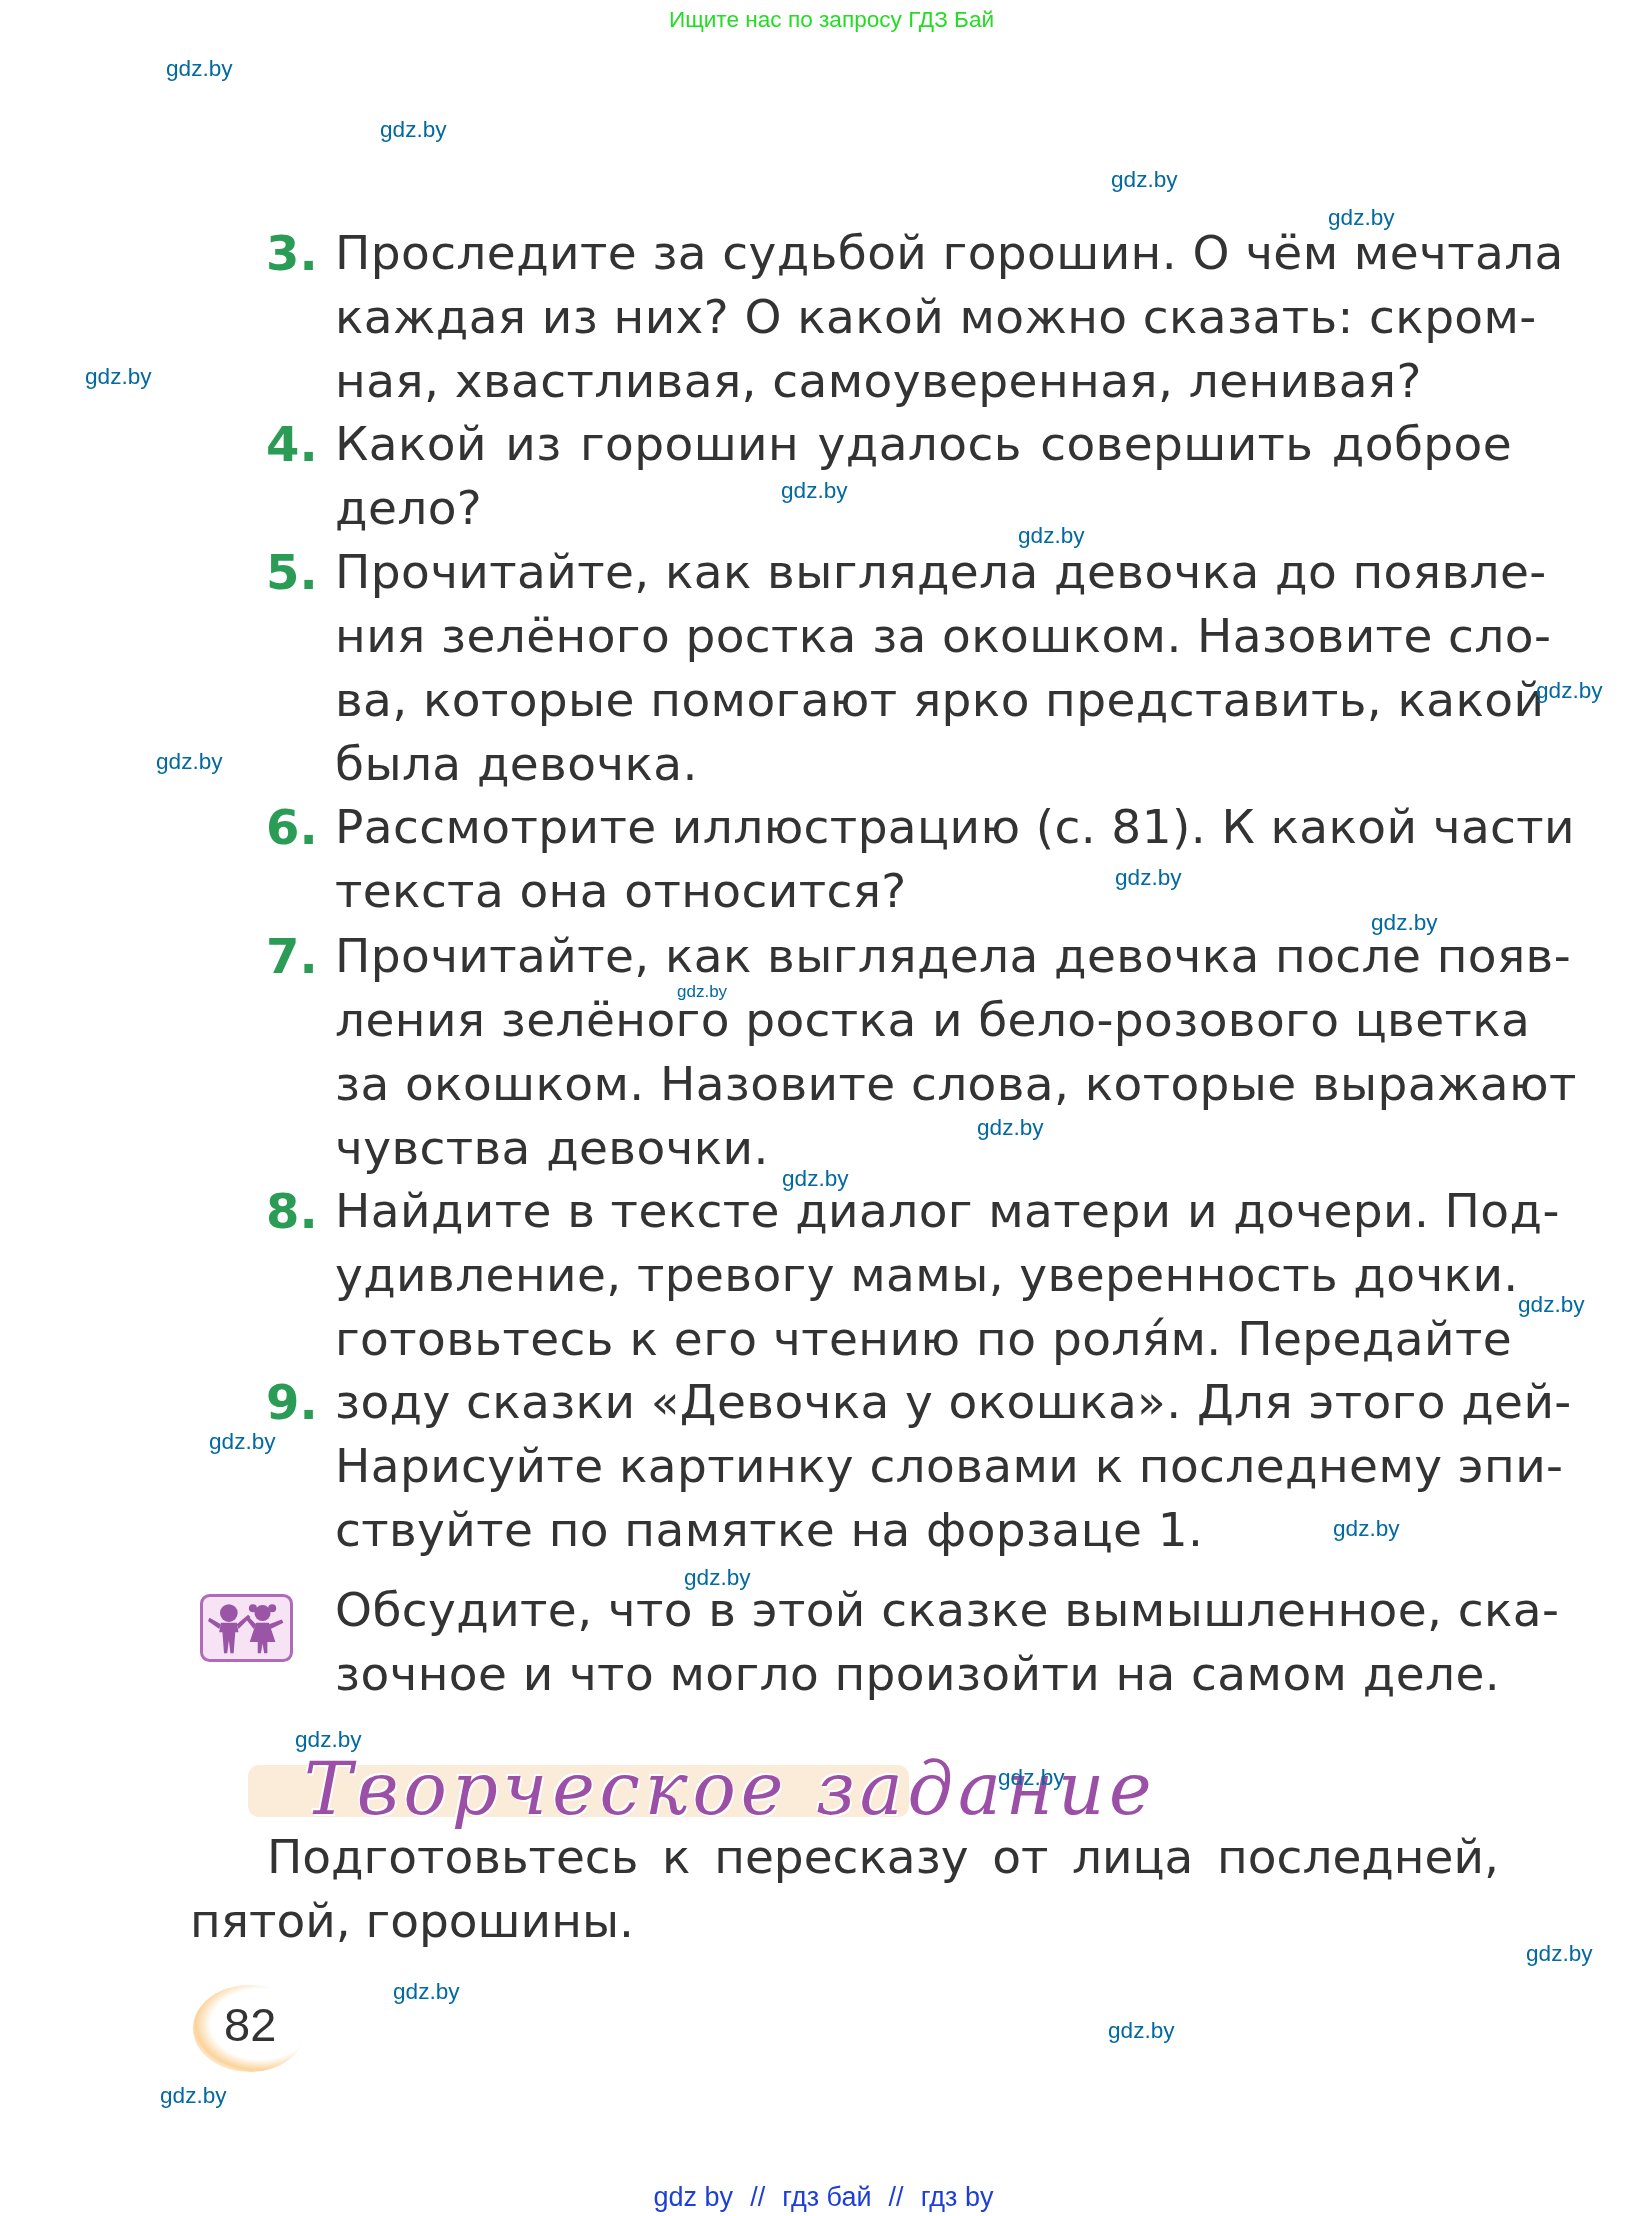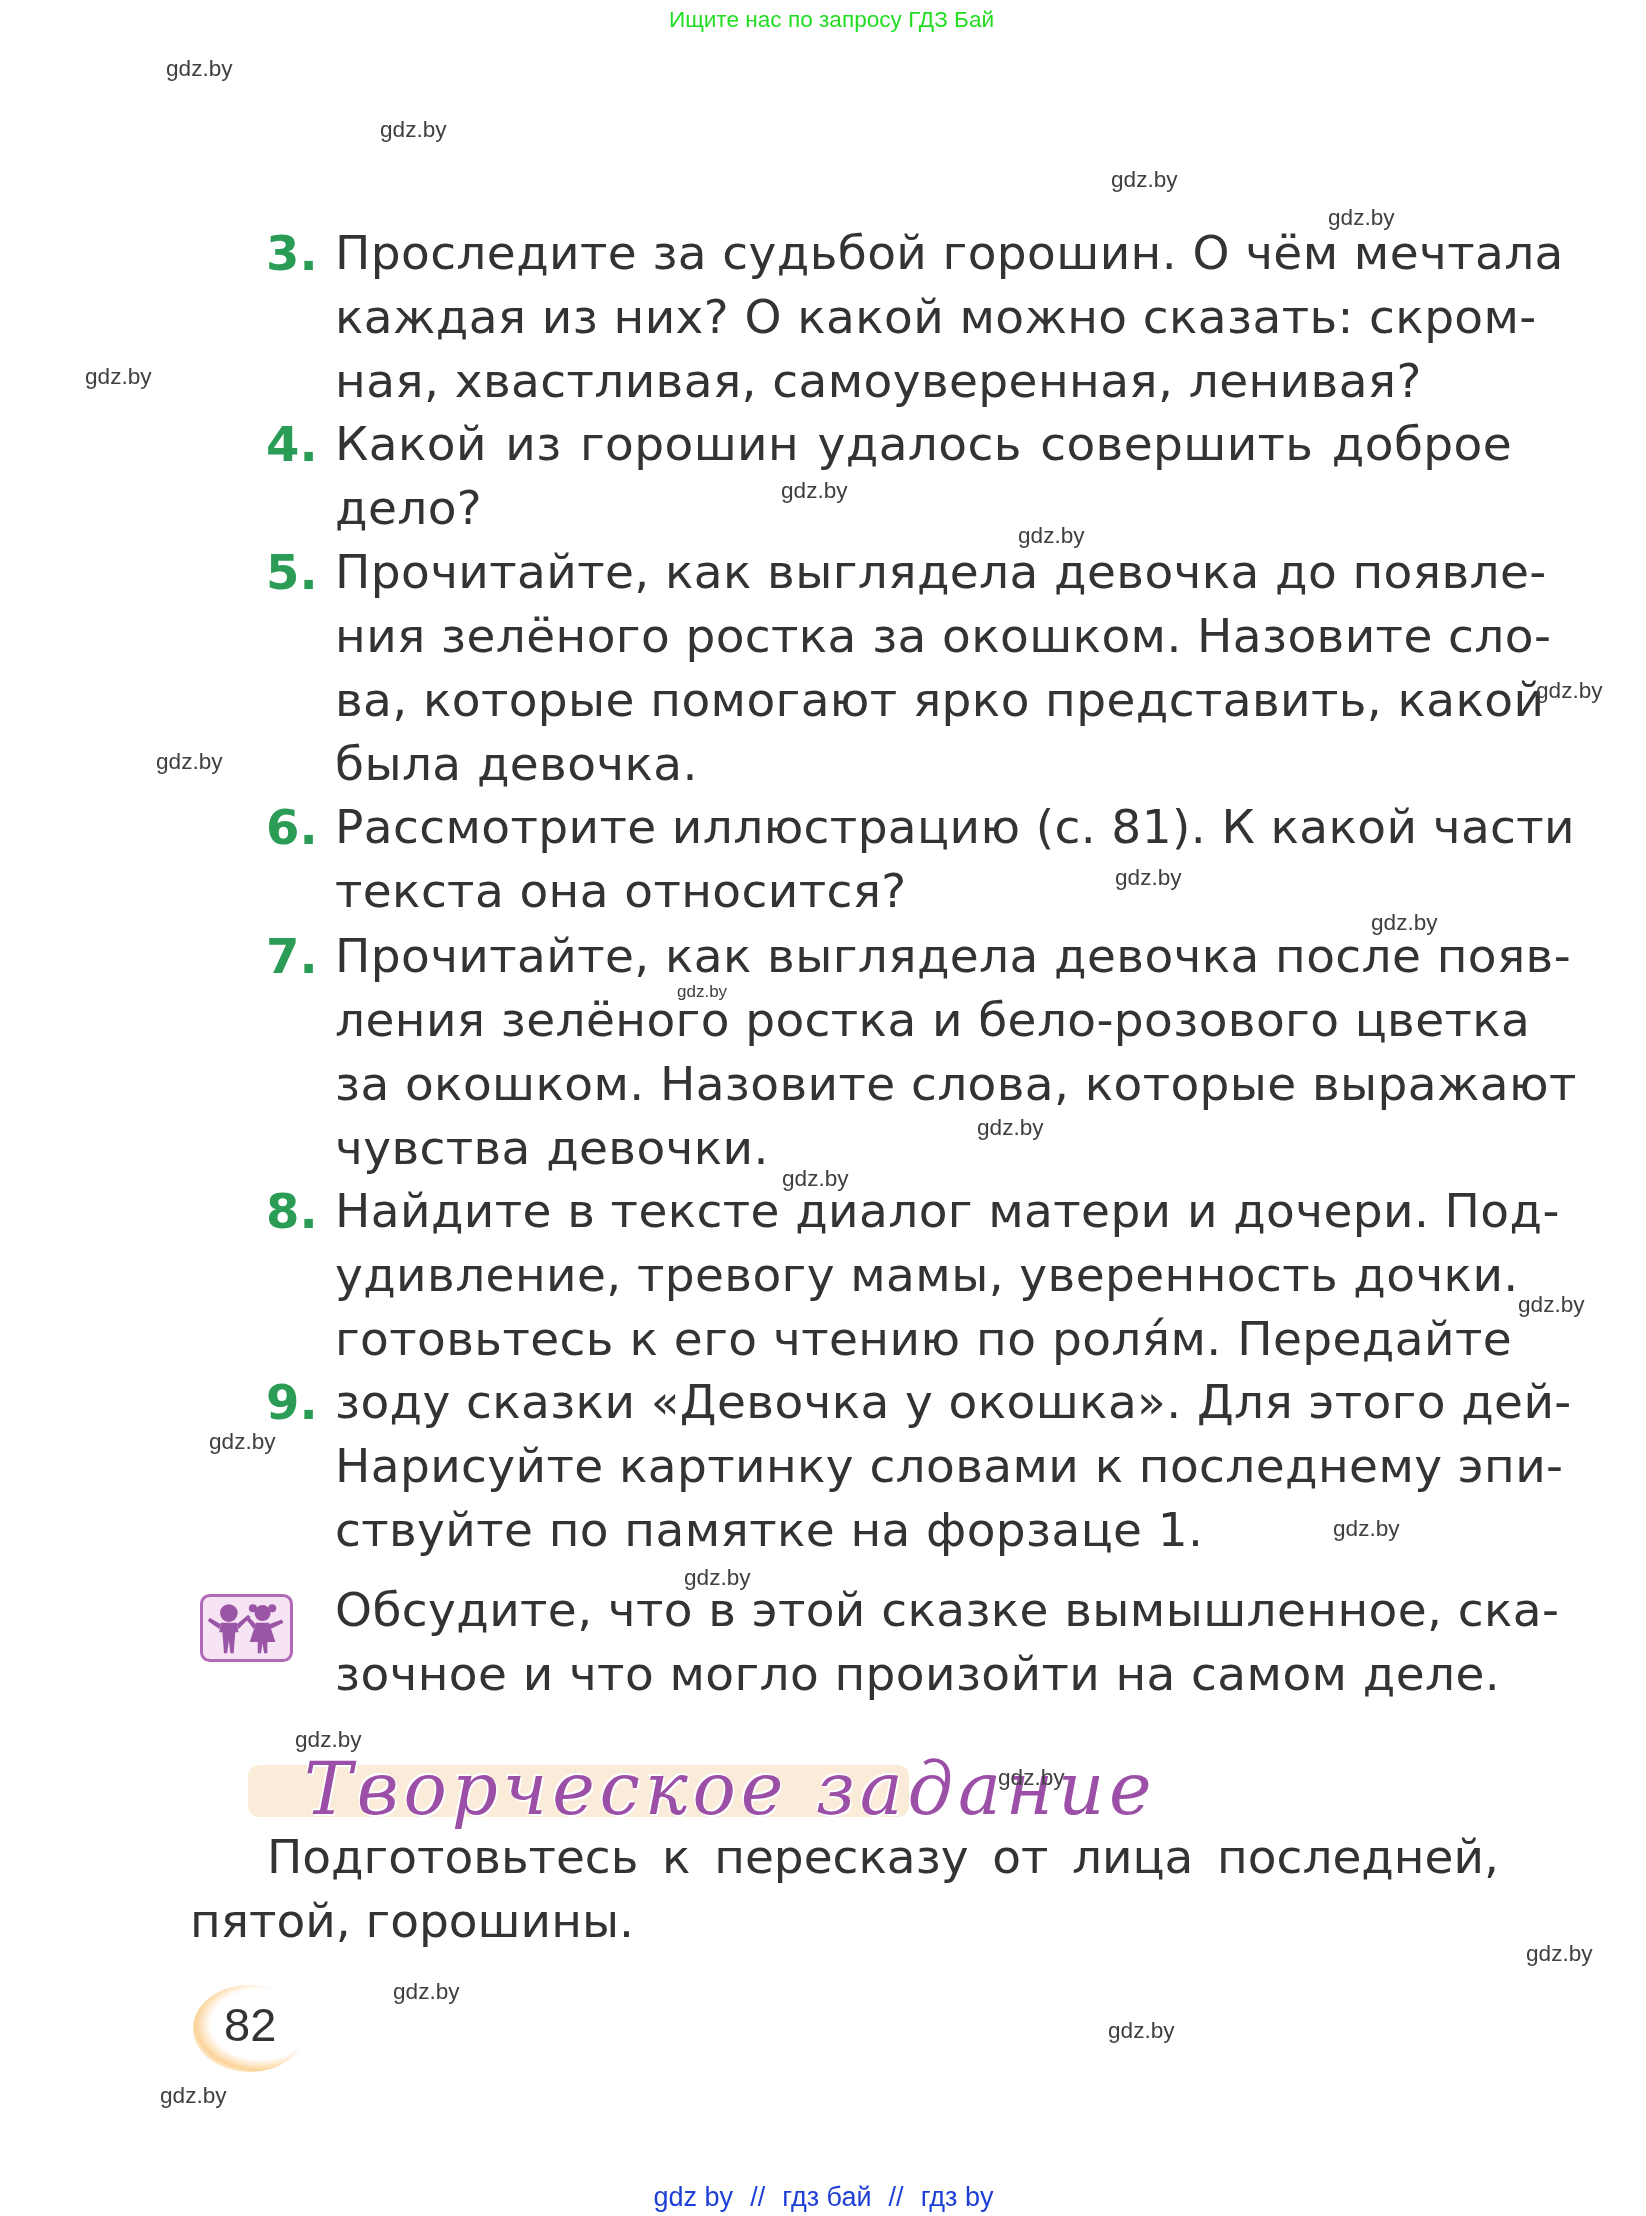--- a/index.html
+++ b/index.html
@@ -8,7 +8,7 @@
   .top-banner { position: absolute; top: 7px; left: 0; width: 1647px; text-align: center;
                 font-family: "Liberation Sans", sans-serif; font-size: 22.6px; color: #22dd22; margin-left: 8px; }
   .wm { position: absolute; font-family: "Liberation Sans", sans-serif; font-size: 22.6px;
-        color: #404040; white-space: nowrap; line-height: 1; text-align: center; }
+        color: #0369a1; white-space: nowrap; line-height: 1; text-align: center; }
   .wm.small { font-size: 17px; }
   .task { position: absolute; left: 266px; width: 1257px; }
   .task .num { position: absolute; left: 0; width: 47px; text-align: right;

